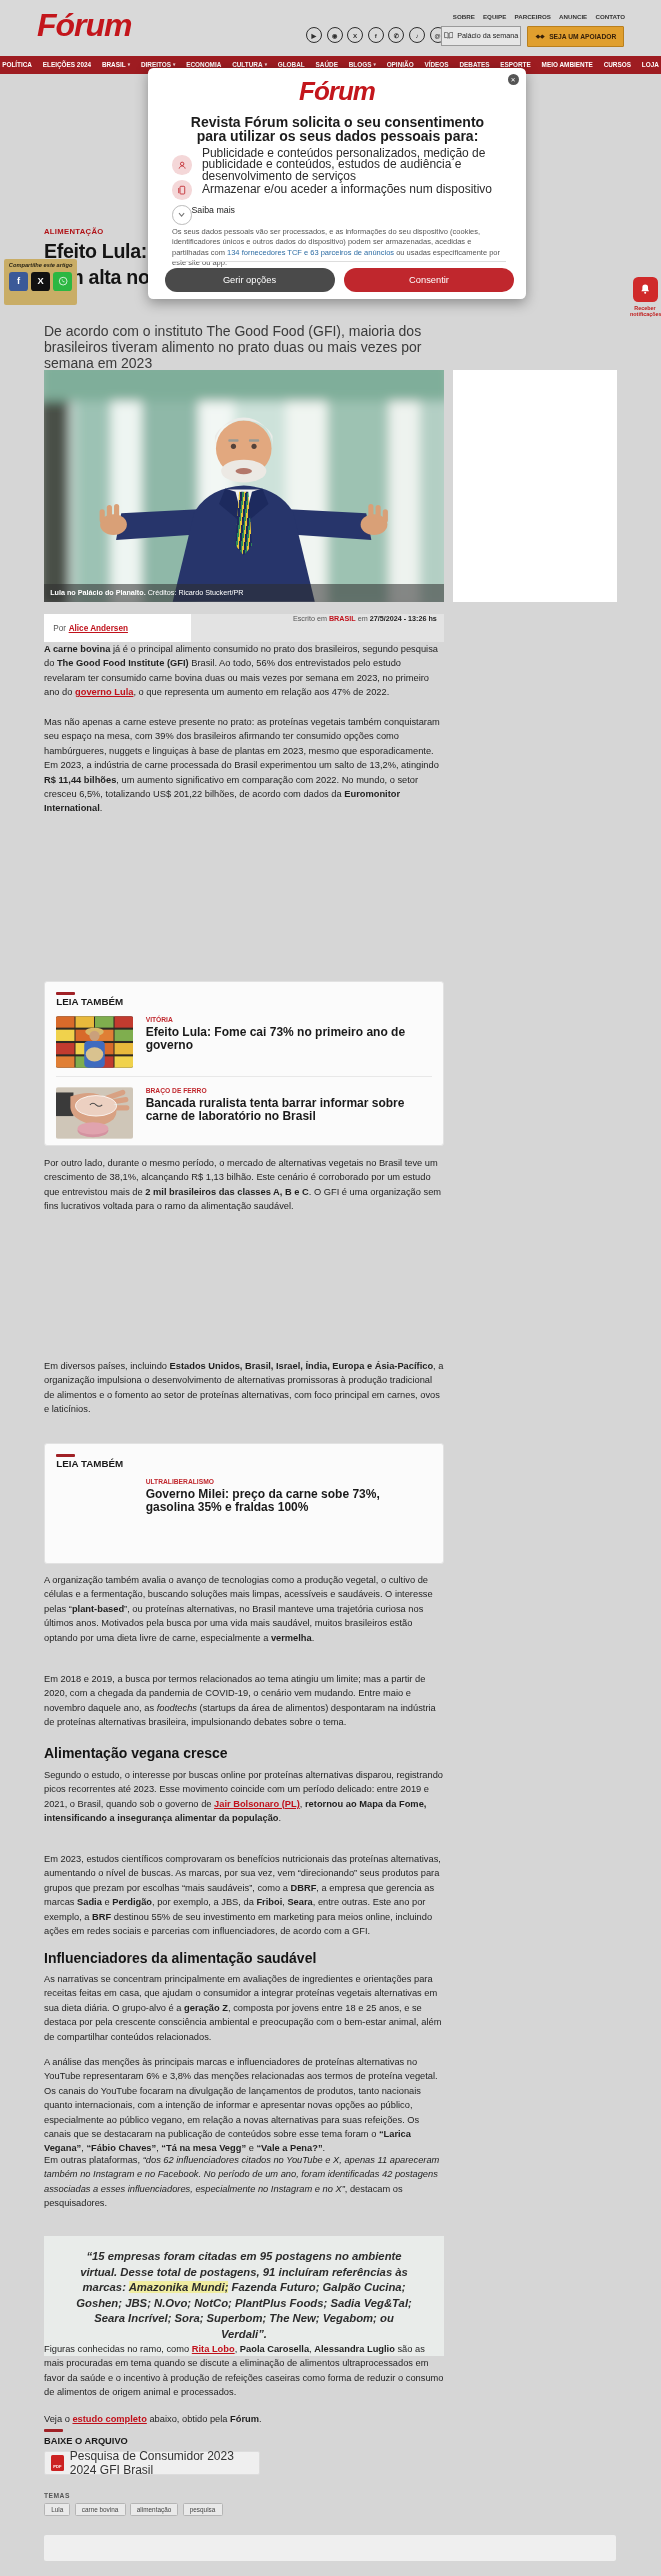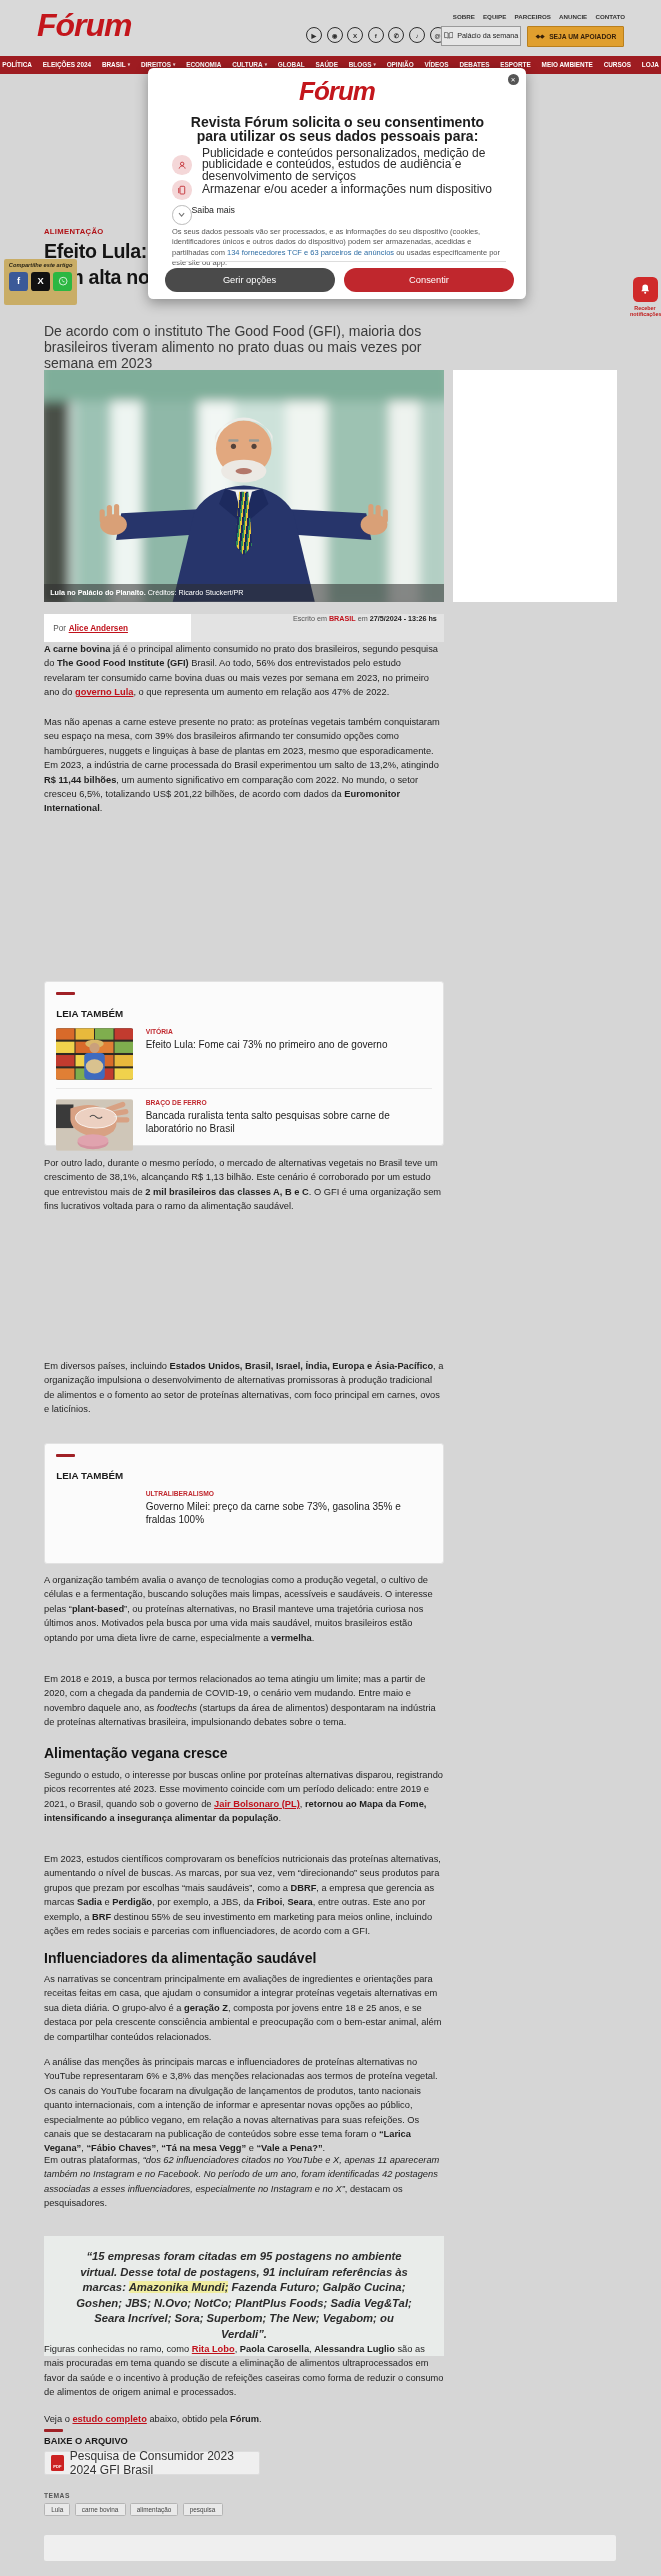--- a/index.html
+++ b/index.html
@@ -72,7 +72,7 @@
   
   .relcard{left:44px;width:400px;background:#fbfbfb;border:0.5px solid #e2e2e2;border-radius:3.1px;box-sizing:border-box;padding:10.3px 11.3px}
   .dash{width:18.5px;height:2.6px;background:#a02126;border-radius:1px}
-  .rellabel{font-size:9.8px;font-weight:bold;color:#1a1a1a;margin-top:13px}
+  .rellabel{font-size:9.8px;font-weight:bold;color:#1a1a1a;margin-top:1px}
   .relitem{display:flex;gap:12.4px;margin-top:9.3px}
   .relthumb{width:77px;height:52px;border-radius:2.1px;overflow:hidden;flex:none;cursor:pointer}
   .relthumb.empty{visibility:hidden}

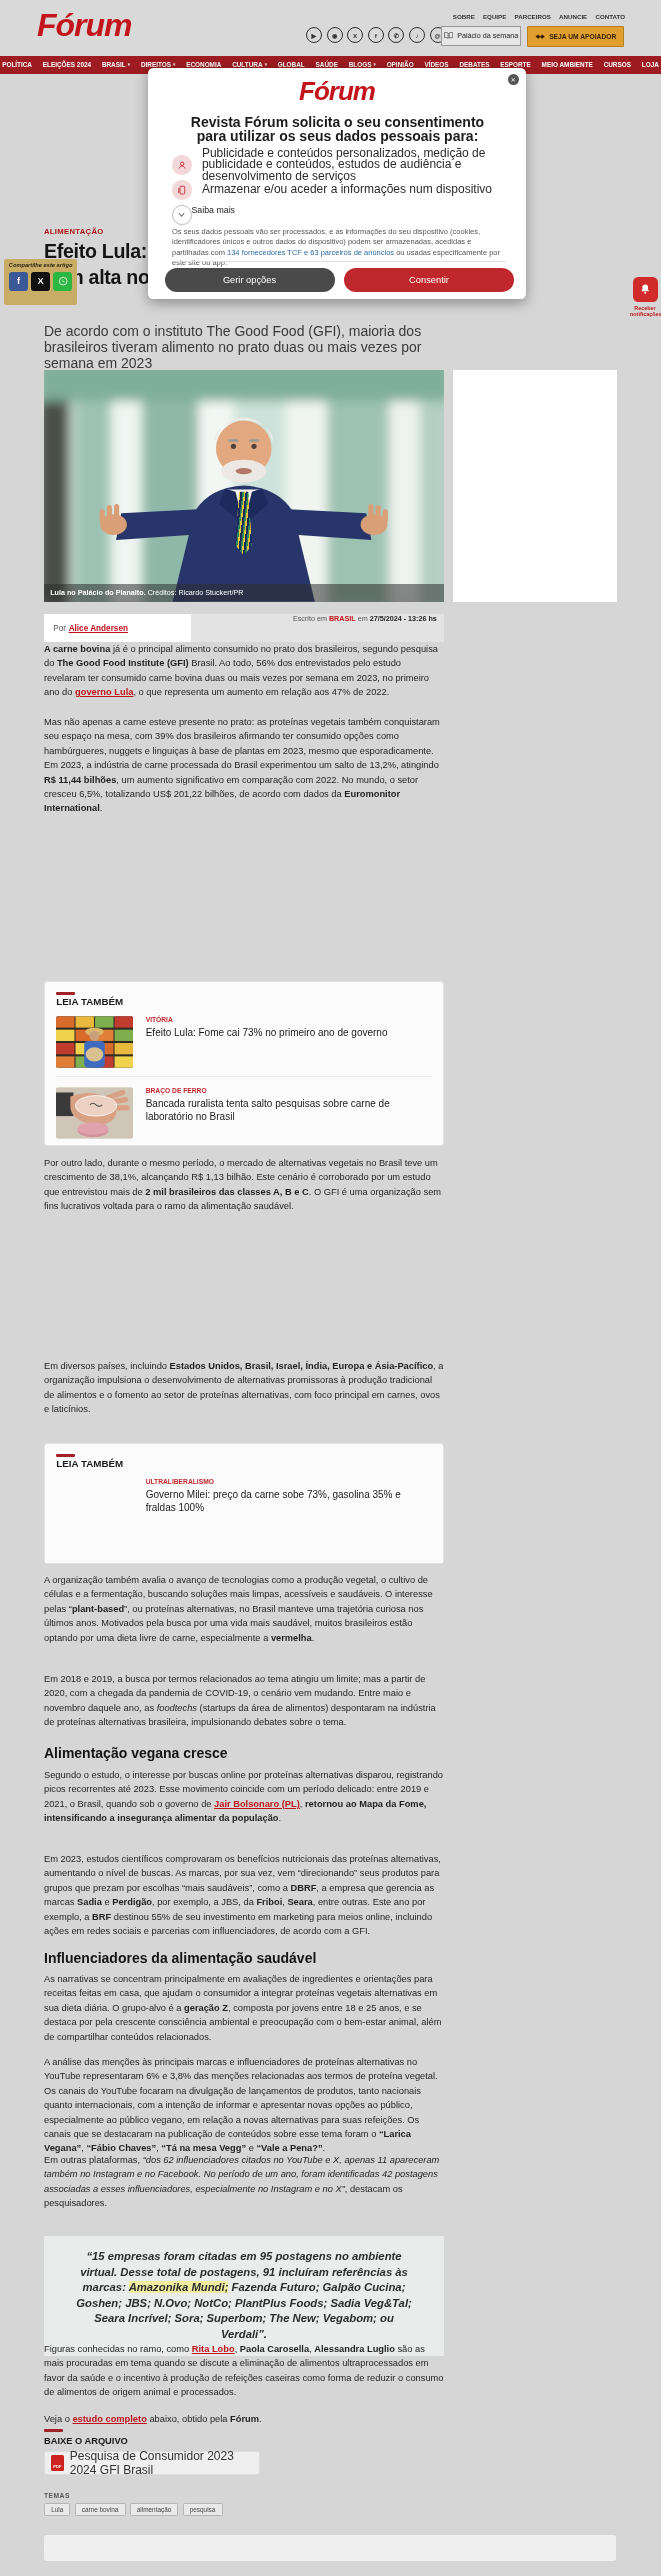--- a/index.html
+++ b/index.html
@@ -77,7 +77,7 @@
   .relthumb{width:77px;height:52px;border-radius:2.1px;overflow:hidden;flex:none;cursor:pointer}
   .relthumb.empty{visibility:hidden}
   .relkicker{font-size:6.7px;font-weight:bold;color:#c0272d;margin-bottom:3.1px}
-  .reltitle{font-size:10px;line-height:13px;font-weight:normal;color:#1a1a1a;cursor:pointer}
+  .reltitle{font-size:12px;line-height:13px;font-weight:bold;color:#1a1a1a;cursor:pointer}
   .reldiv{border-top:0.5px solid #e8e8e8;margin-top:8.2px}
   
   #quotebox{left:44px;top:2236px;width:400px;background:#e9ecea;box-sizing:border-box;padding:13.4px 31px;

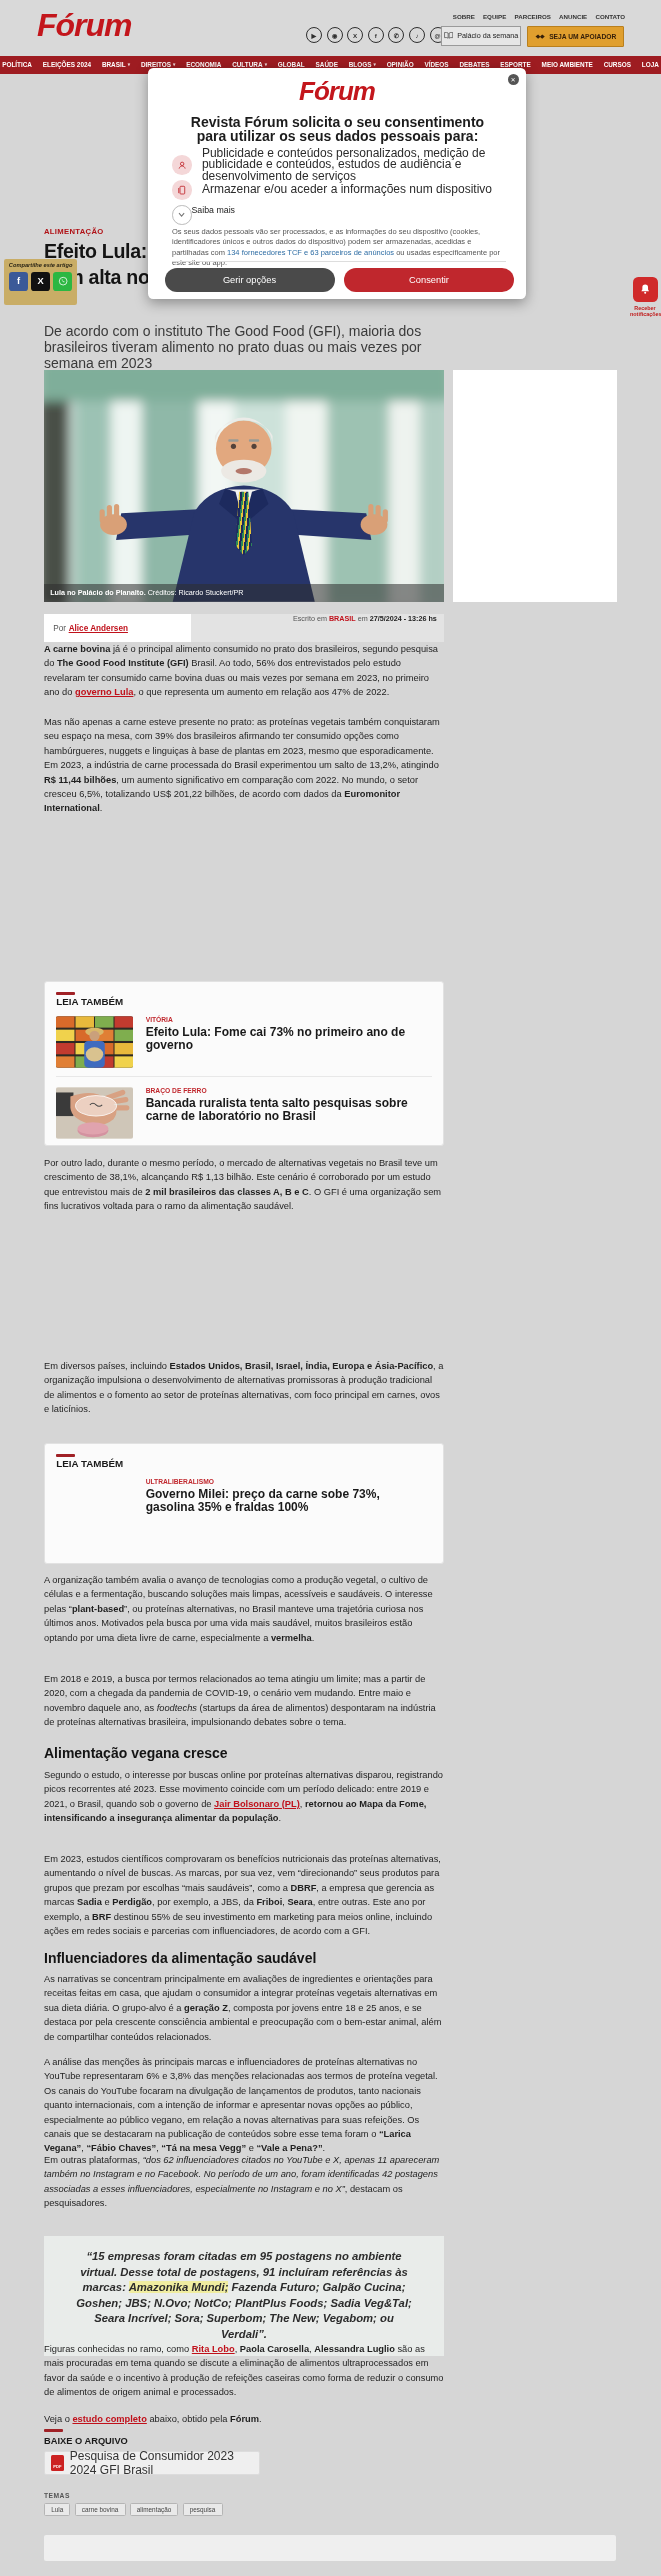--- a/index.html
+++ b/index.html
@@ -346,7 +346,7 @@
     </div>
     <div>
       <div class="relkicker">BRAÇO DE FERRO</div>
-      <div class="reltitle">Bancada ruralista tenta salto pesquisas sobre carne de laboratório no Brasil</div>
+      <div class="reltitle">Bancada ruralista tenta barrar informar sobre carne de laboratório no Brasil</div>
     </div>
   </div>
 </div>

